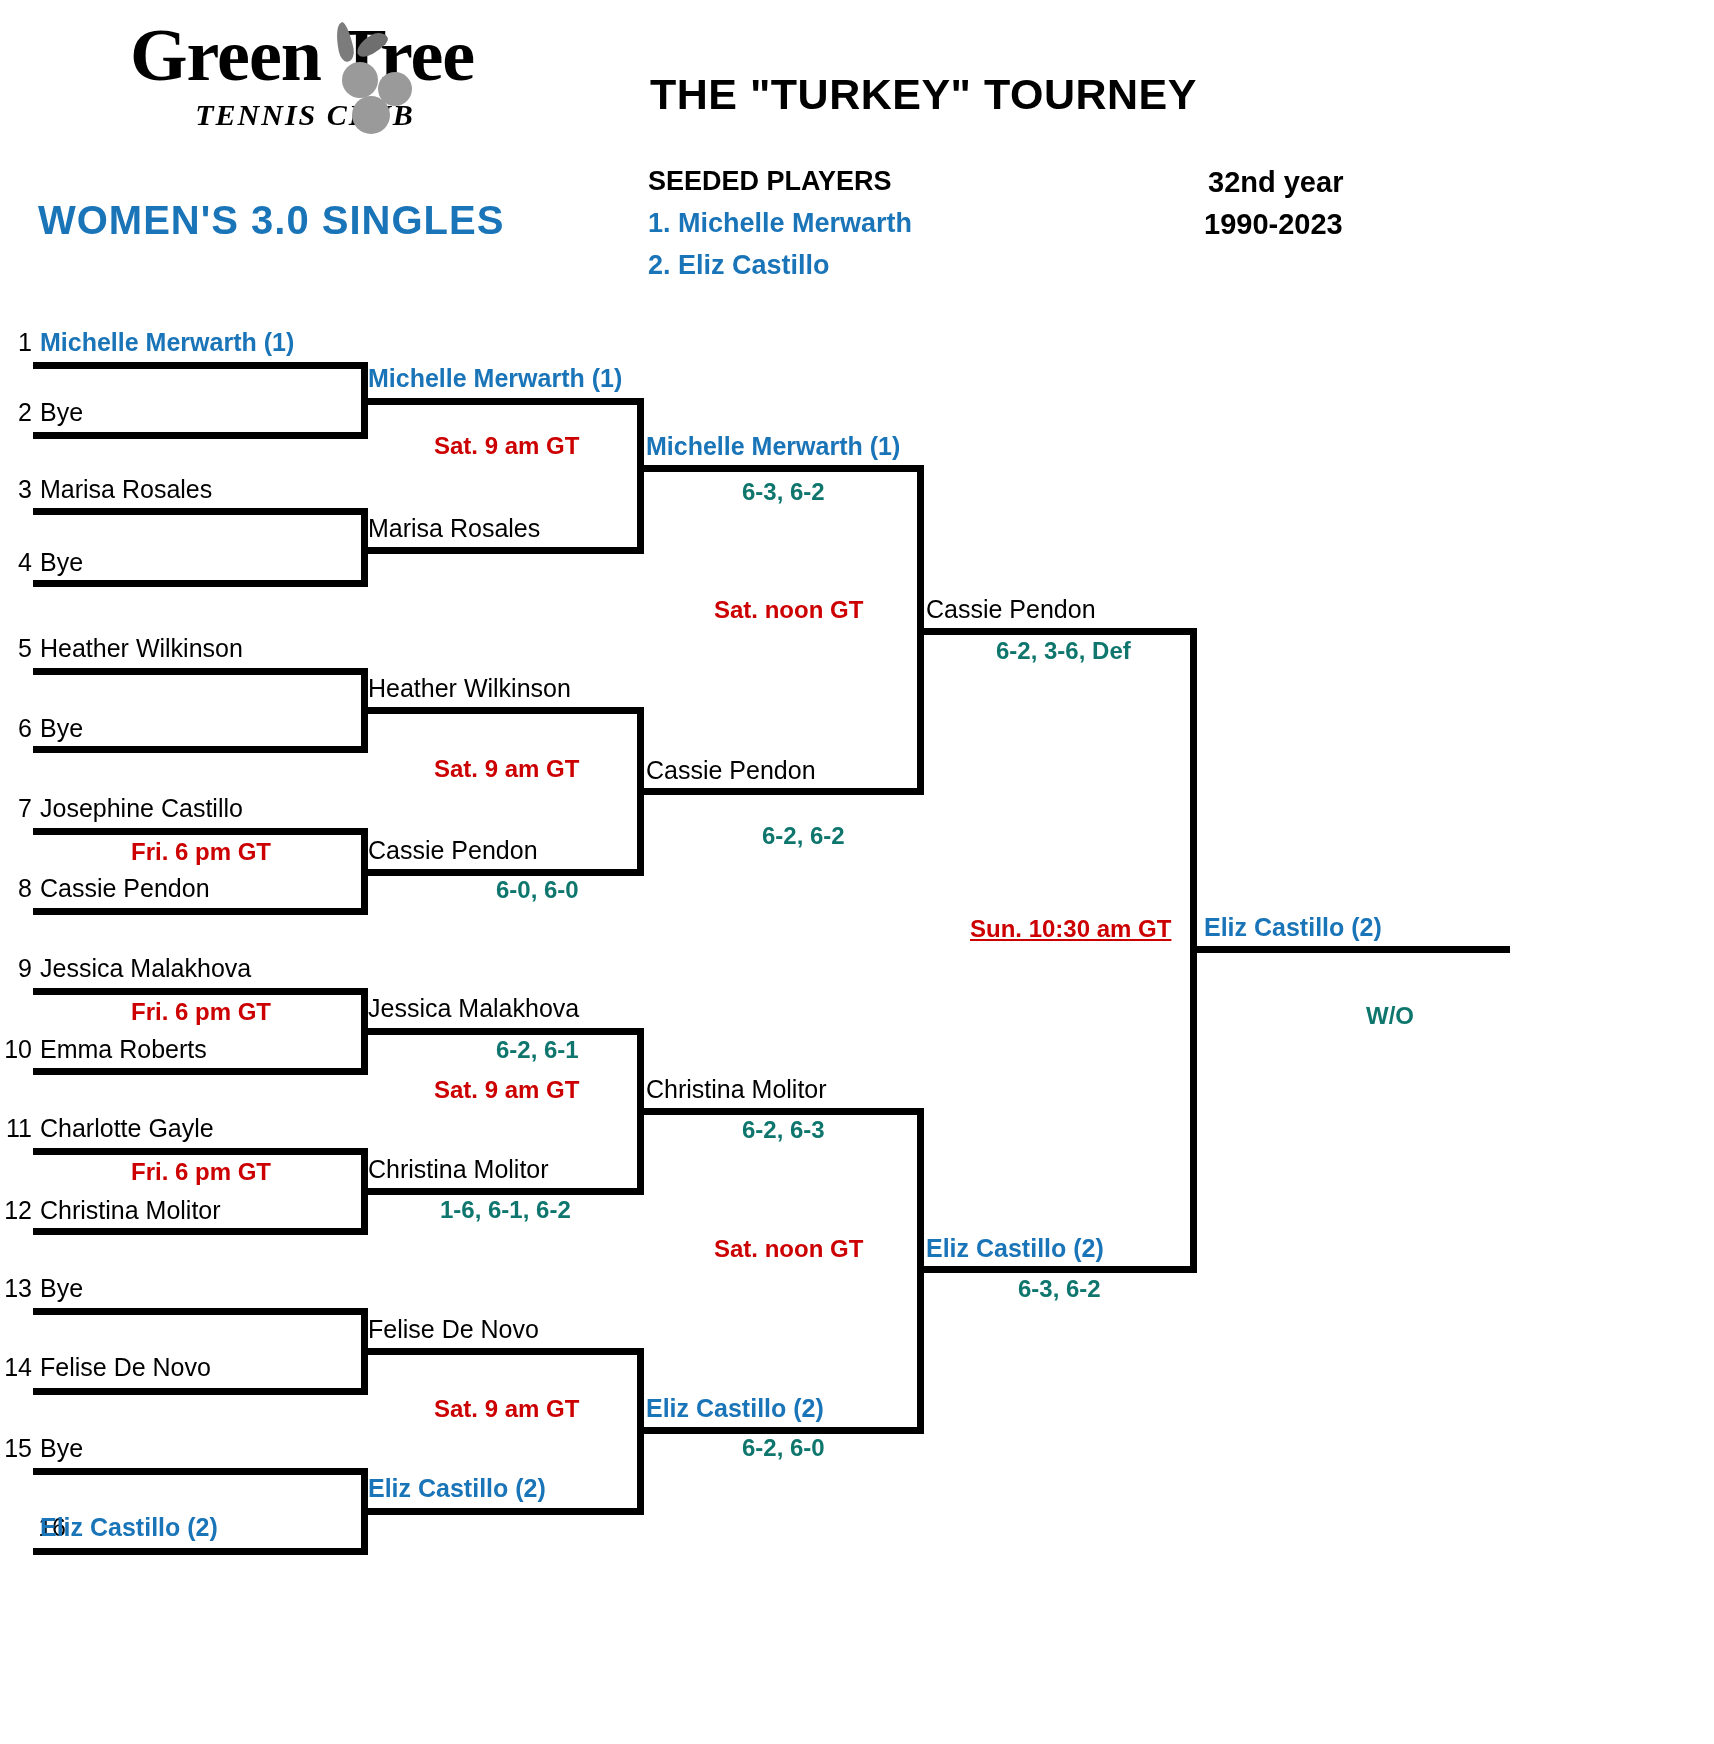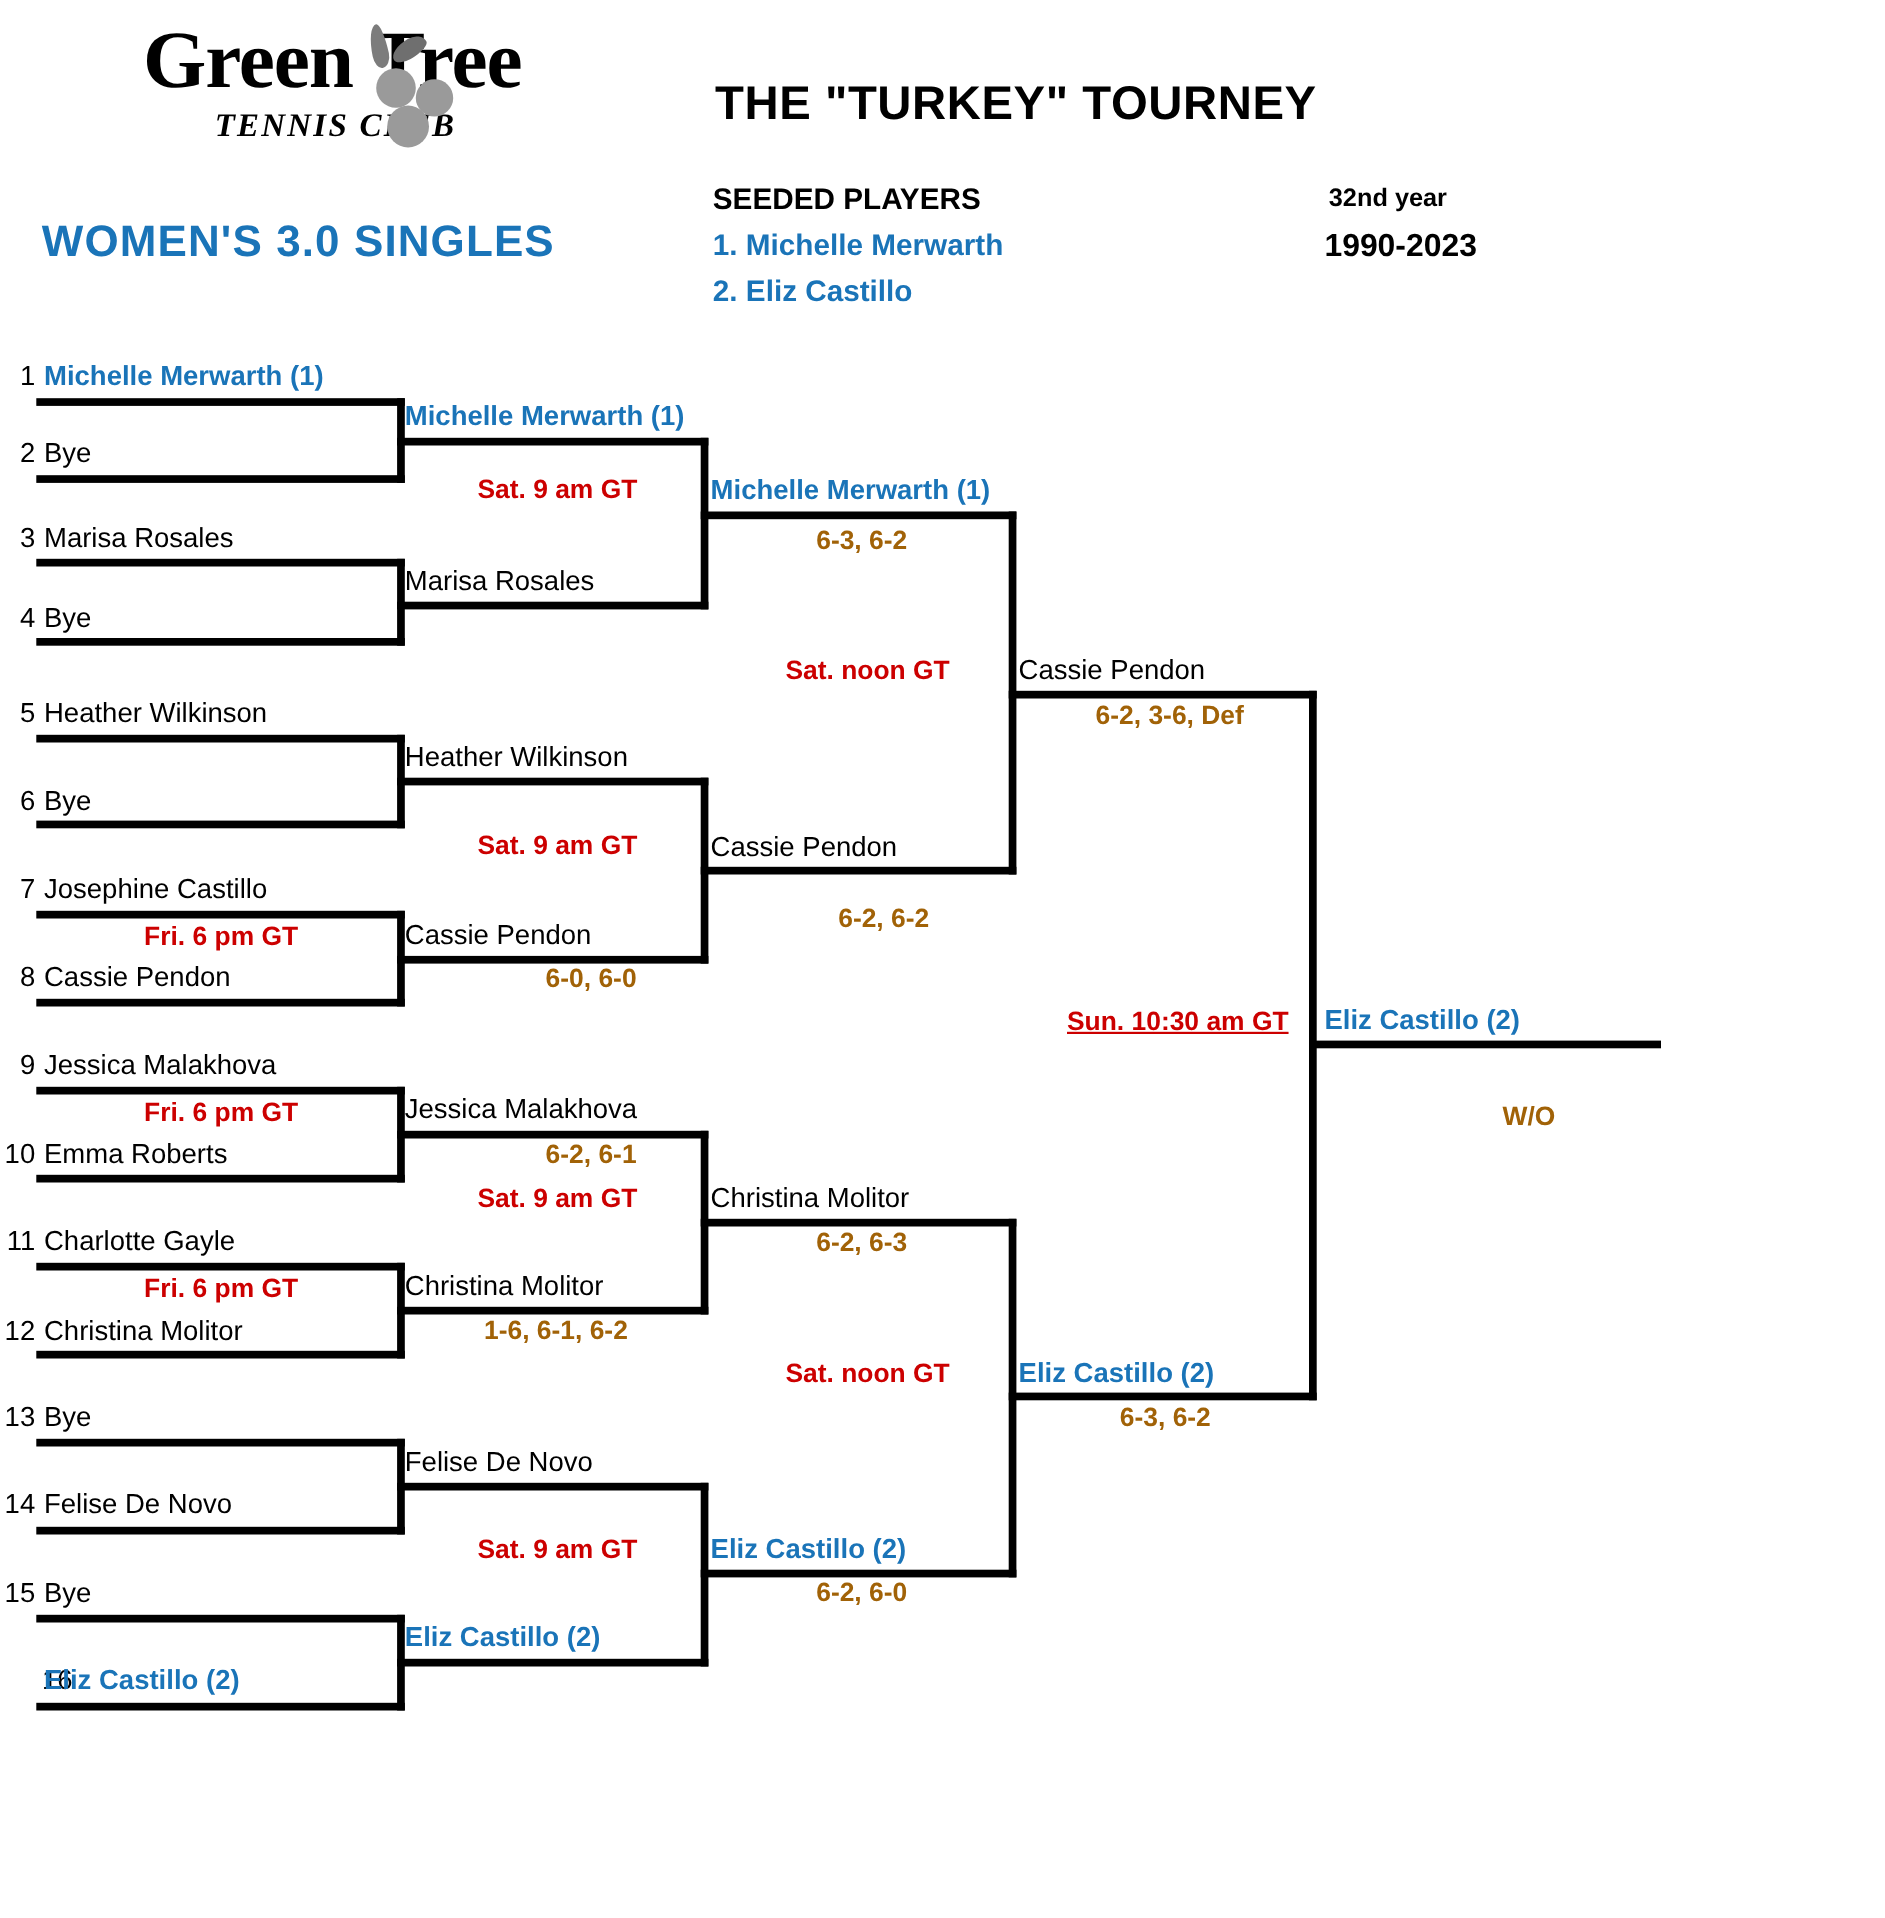--- a/index.html
+++ b/index.html
@@ -116,7 +116,7 @@
     position: absolute;
     left: 1208px;
     top: 166px;
-    font-size: 23px;
+    font-size: 29px;
     font-weight: 700;
     color: #000000;
     white-space: nowrap;

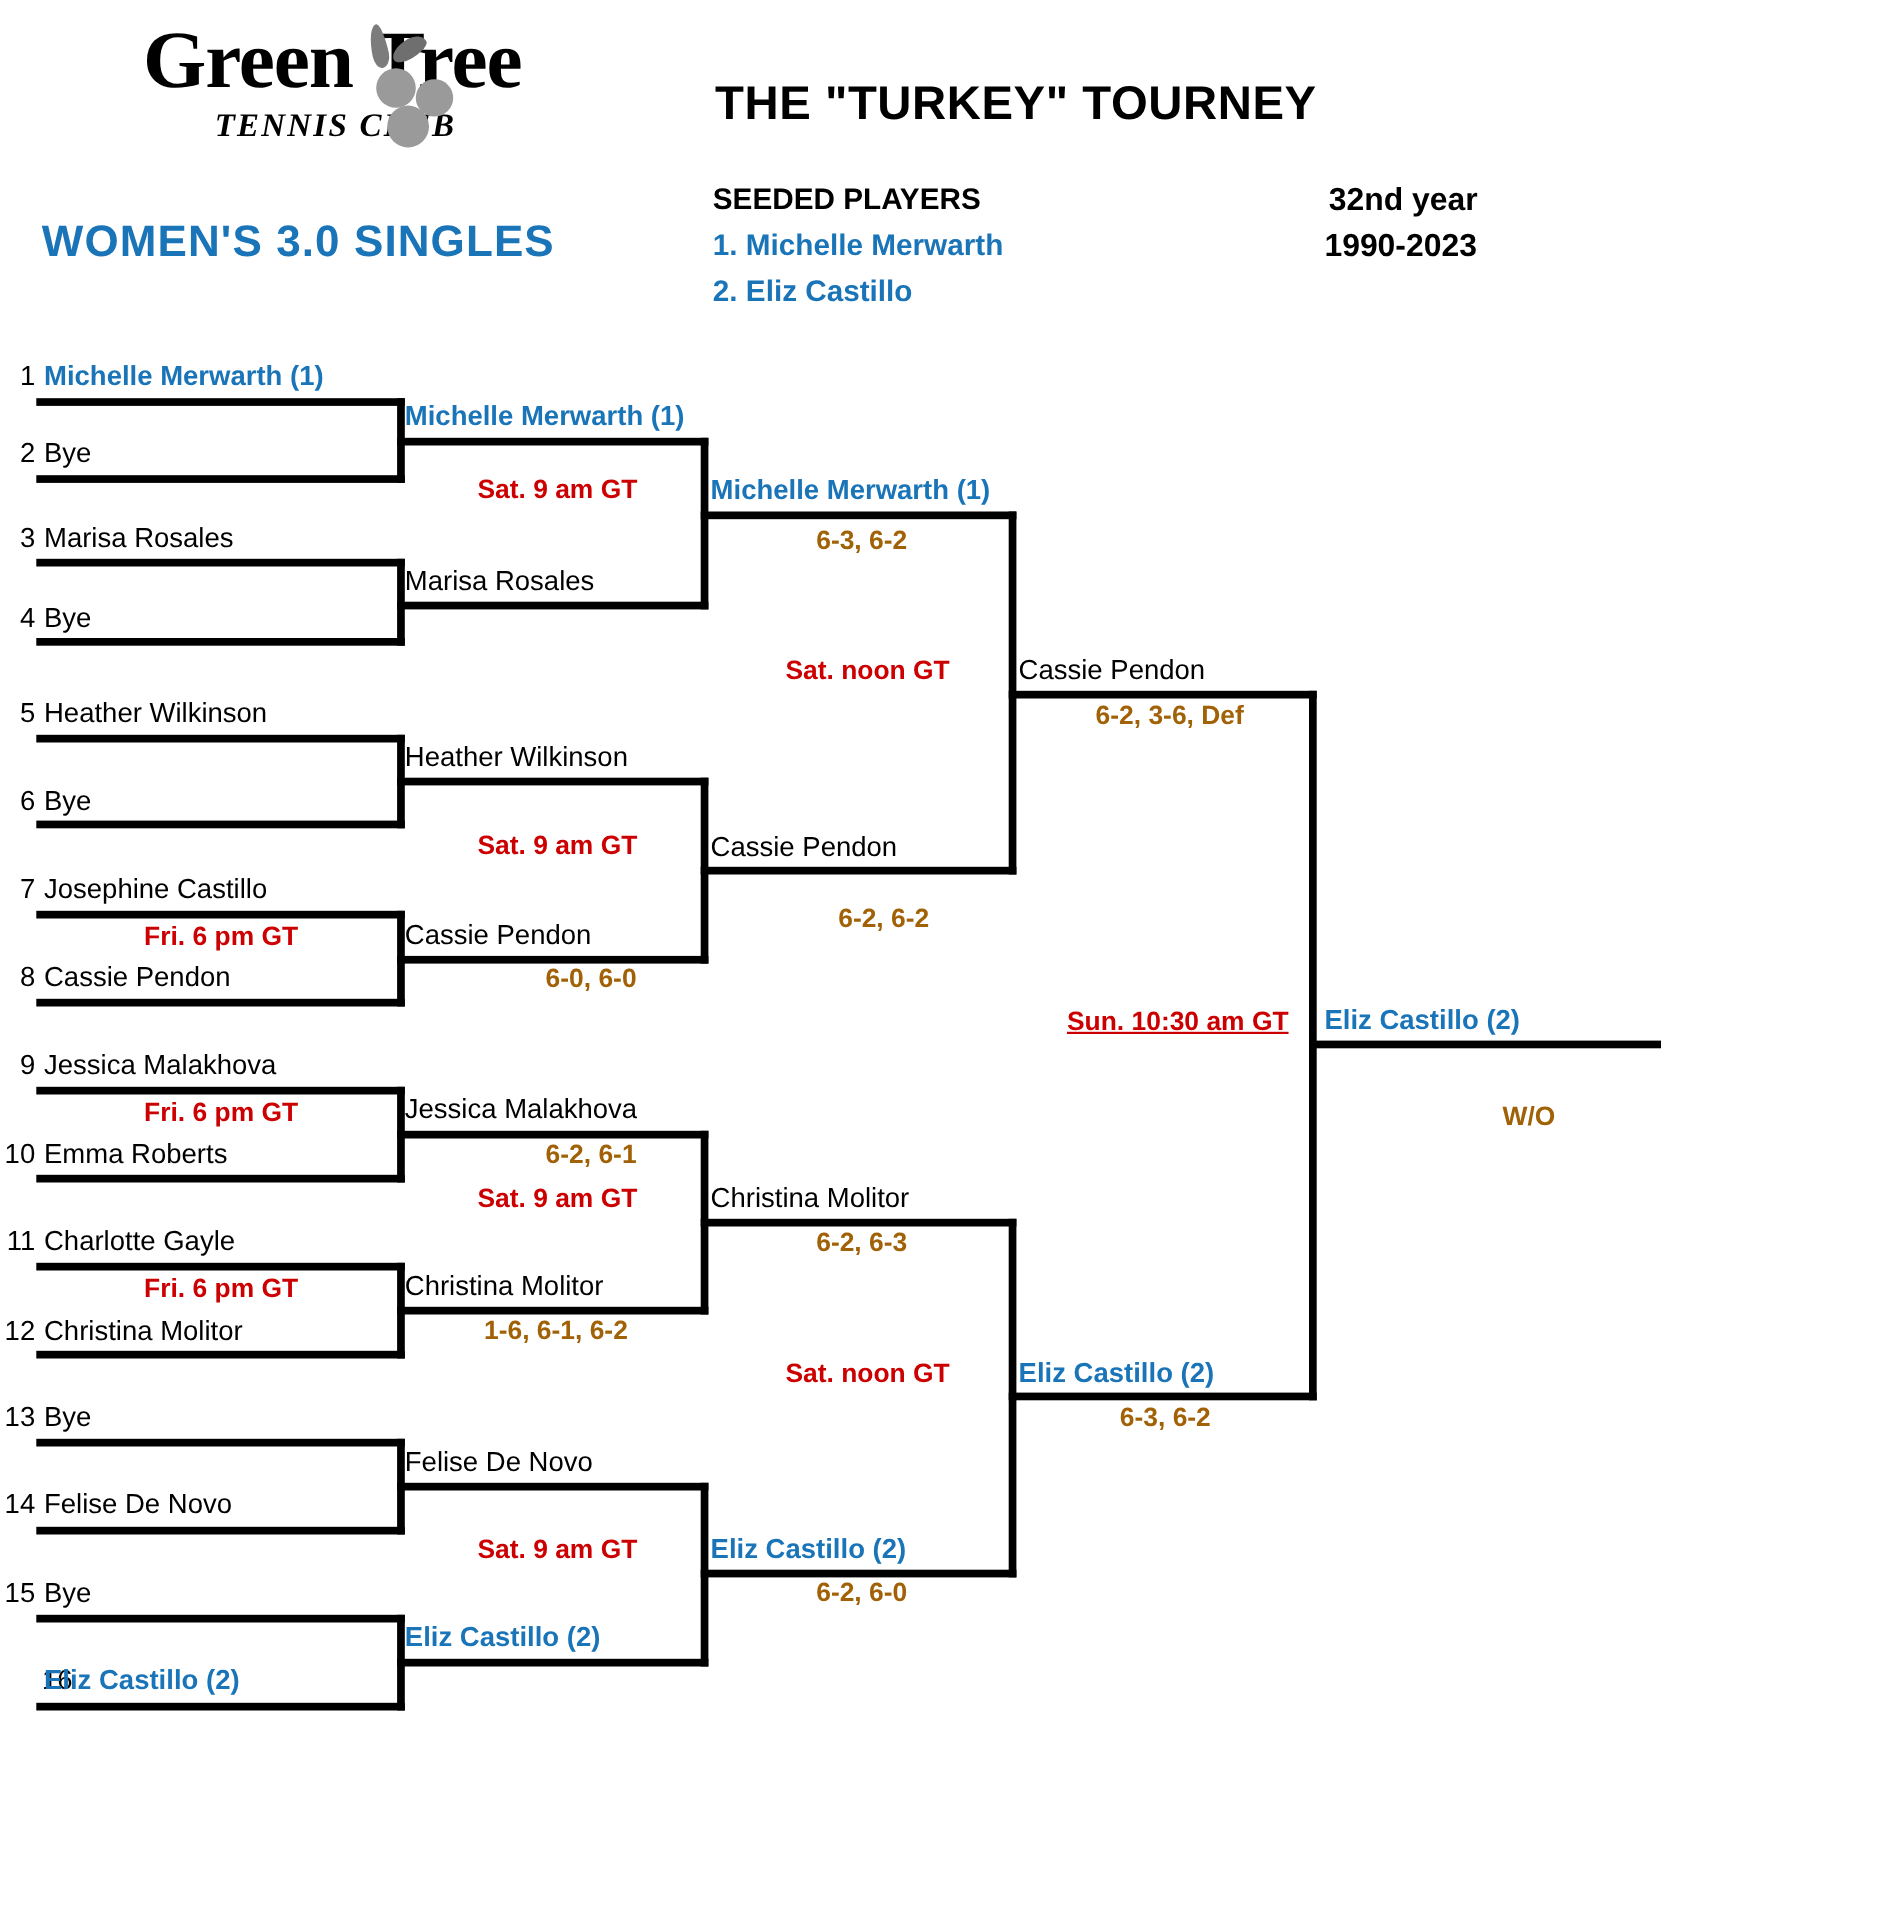--- a/index.html
+++ b/index.html
@@ -170,7 +170,7 @@
     position: absolute;
     font-size: 24px;
     font-weight: 700;
-    color: #a16207;
+    color: #0f766e;
     white-space: nowrap;
   }
 </style>

